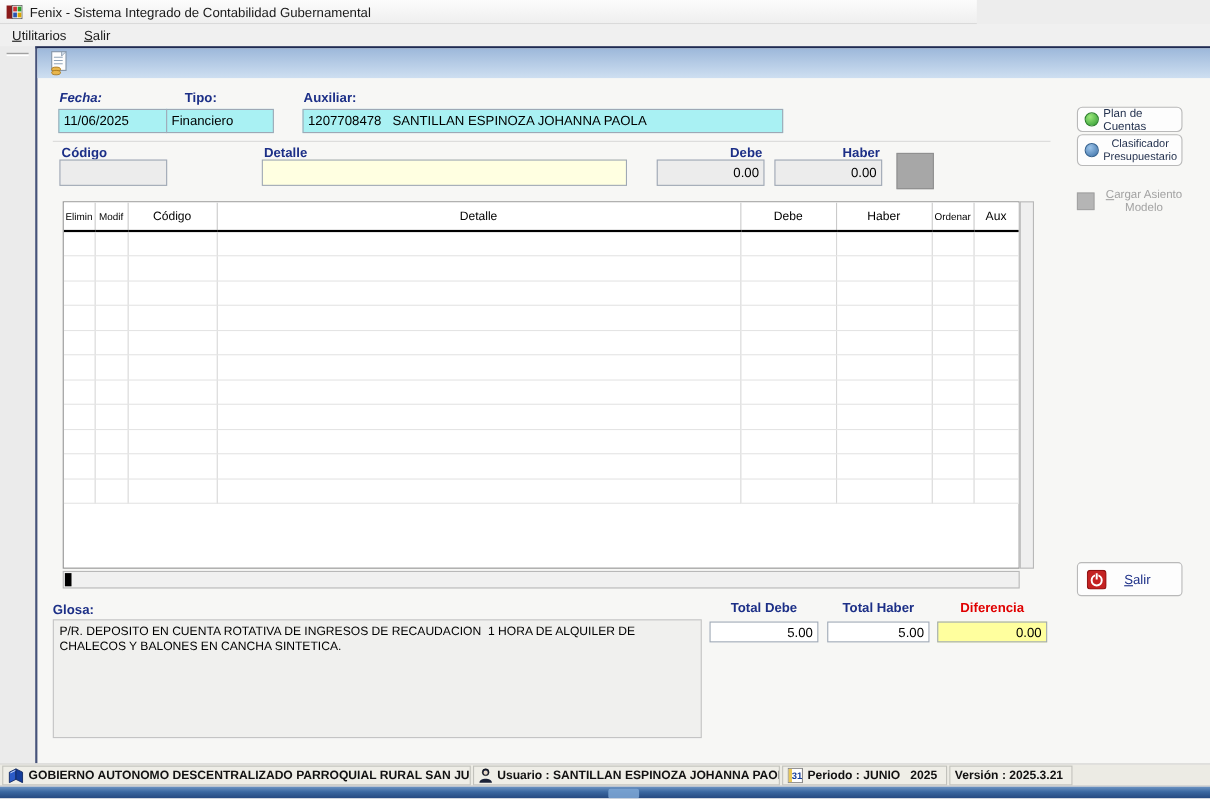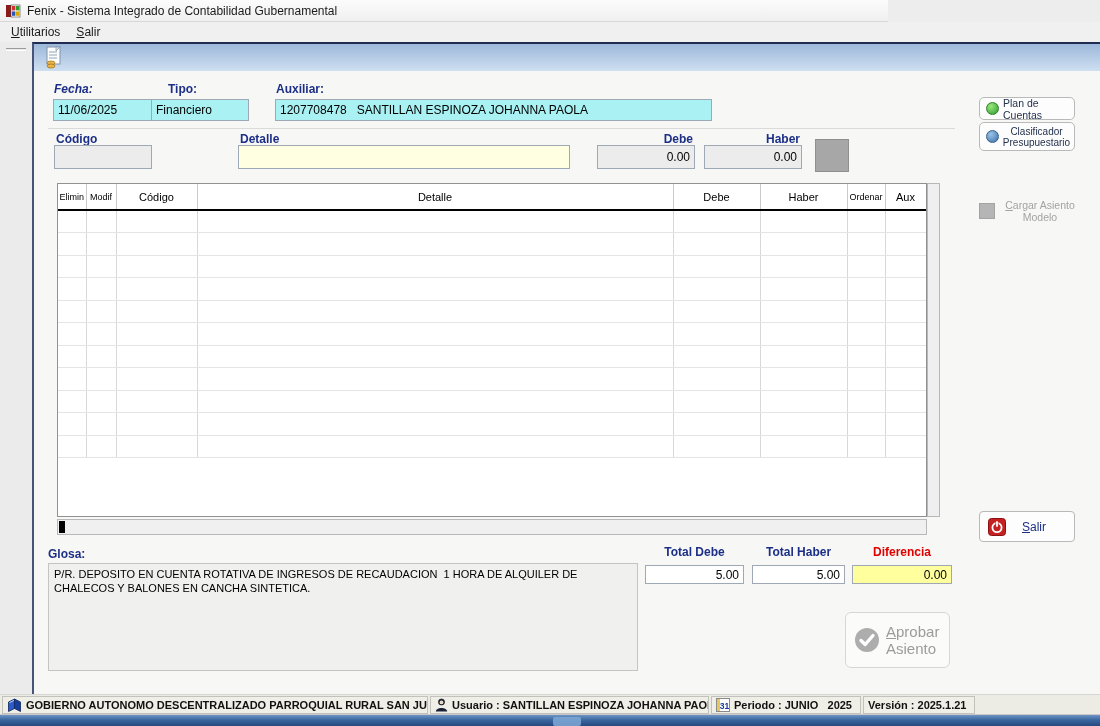--- a/index.html
+++ b/index.html
@@ -320,7 +320,7 @@
         <span style="display:block;">Presupuestario</span>
       </span>
     </div>
-    <div class="disabled-btn" style="left:943px; top:152px; width:104px; height:30px;">
+    <div class="disabled-btn" style="left:943px; top:124px; width:104px; height:30px;">
       <span class="sq"></span>
       <span class="two-line" style="line-height:12px;">
         <span class="accel" style="display:block;">Cargar Asiento</span>

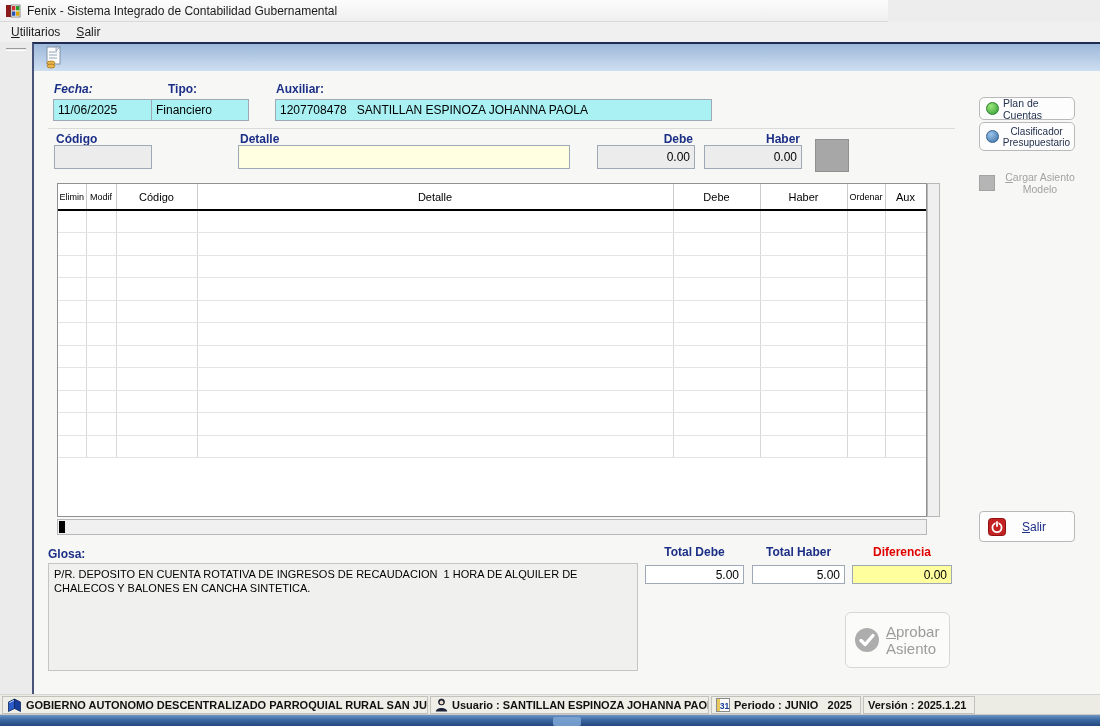--- a/index.html
+++ b/index.html
@@ -349,18 +349,6 @@
     <input class="tot-fld" style="left: 718px; width: 93px;" value="5.00">
     <input class="tot-fld yellow" style="left: 818px; width: 100px;" value="0.00">
 
-    <div class="aprobar-btn">
-      <span style="margin:0 6px 0 8px; display:inline-flex;">
-        <svg width="26" height="26" viewBox="0 0 26 26">
-          <circle cx="13" cy="13" r="12" fill="#ADADAD"></circle>
-          <polyline points="7,13.5 11.2,17.5 19,8.5" fill="none" stroke="#FFFFFF" stroke-width="3.4" stroke-linecap="round" stroke-linejoin="round"></polyline>
-        </svg>
-      </span>
-      <span class="txt">
-        <span class="accel" style="display:block;">Aprobar</span>
-        <span style="display:block;">Asiento</span>
-      </span>
-    </div>
   </div>
 
   <div class="statusbar">

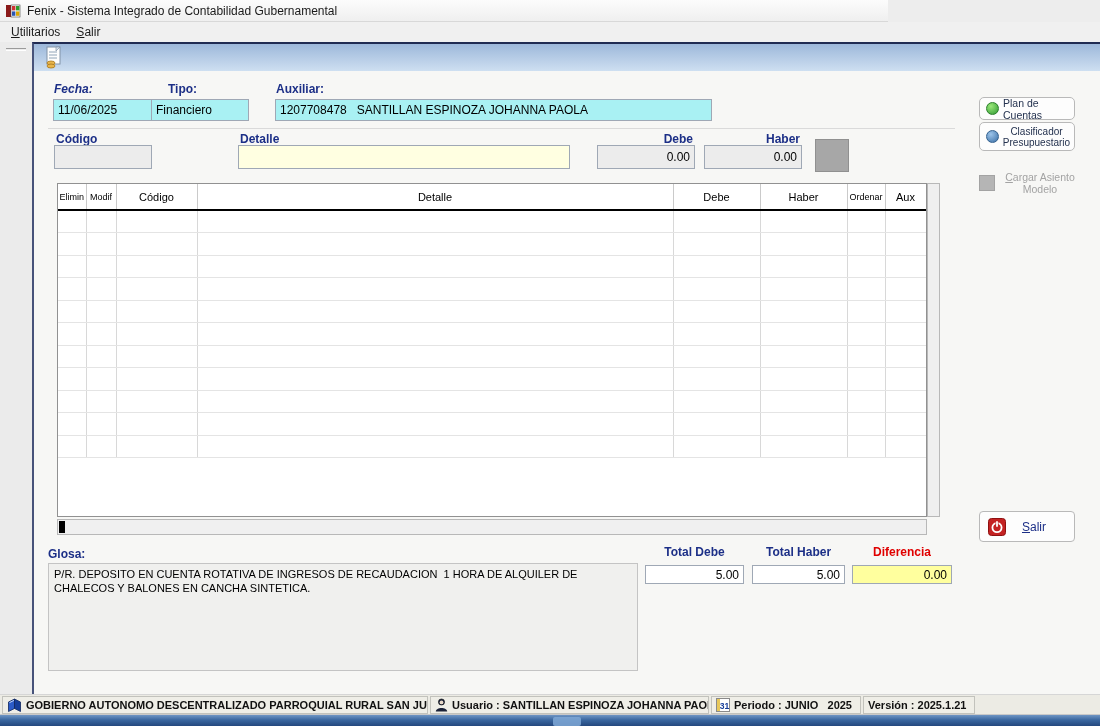--- a/index.html
+++ b/index.html
@@ -385,7 +385,7 @@
       <span style="margin-right:4px;">2025</span>
     </div>
     <div class="status-panel" style="left:863px; width:112px;">
-      <span>Versión : 2025.1.21</span>
+      <span>Versión : 2025.3.21</span>
     </div>
   </div>
 

